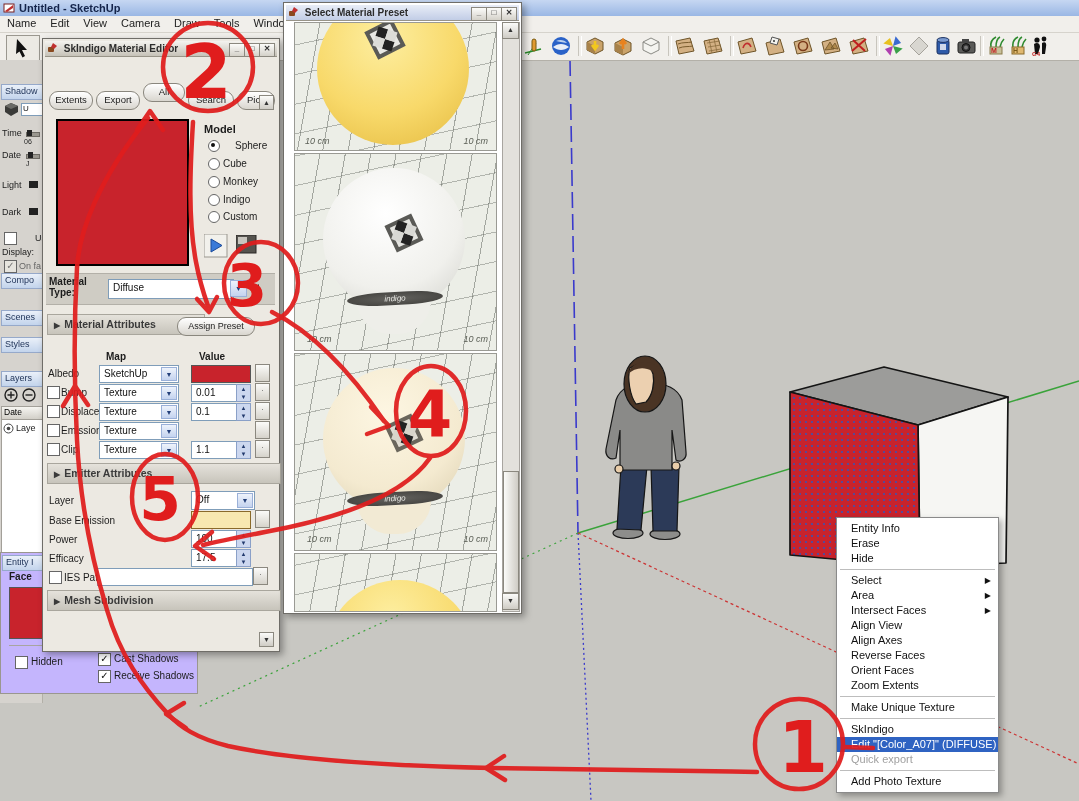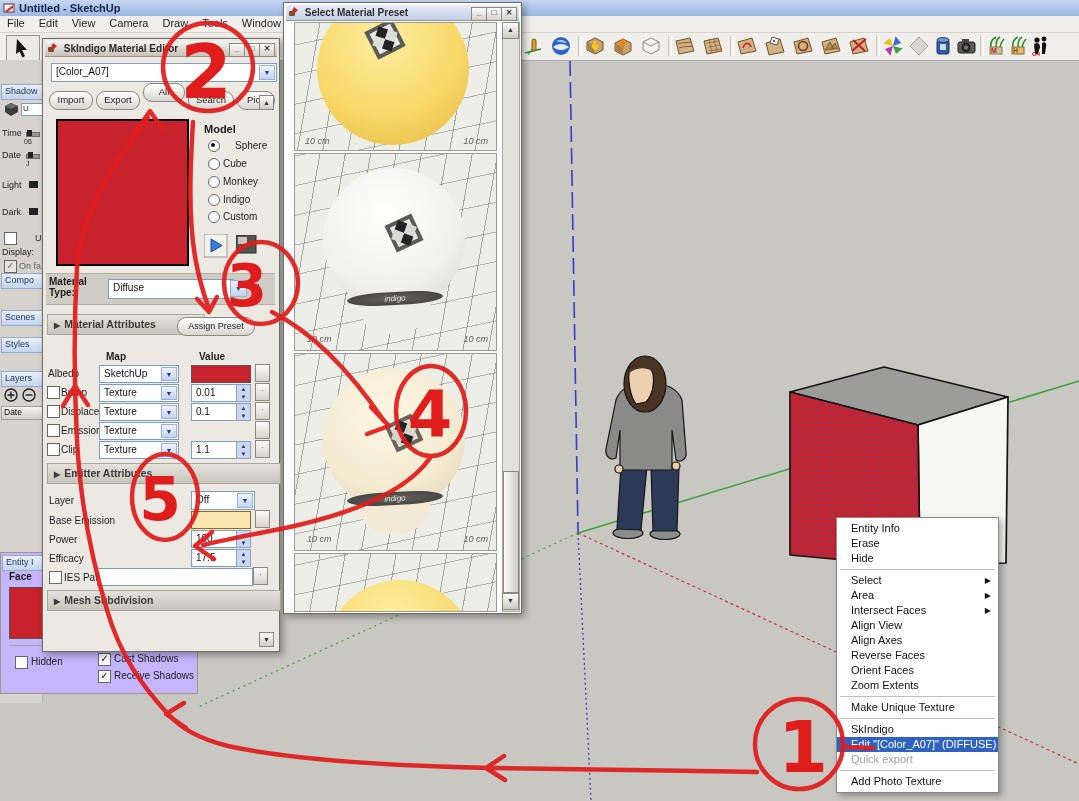--- a/index.html
+++ b/index.html
@@ -136,7 +136,7 @@
   <span class="abs" style="left:19px">Untitled - SketchUp</span>
 </div>
 <div class="abs menubar">
-  <span>File</span><span>Edit</span><span>View</span><span>Camera</span><span>Draw</span><span>Tools</span><span>Window</span><span>Plugins</span>
+  <span>Name</span><span>Edit</span><span>View</span><span>Camera</span><span>Draw</span><span>Tools</span><span>Window</span><span>Plugins</span>
 </div>
 <div class="abs toolbar">
   <span class="tbicon" style="left:6px;width:32px;border:1px solid #9a978f;background:#eceae4">

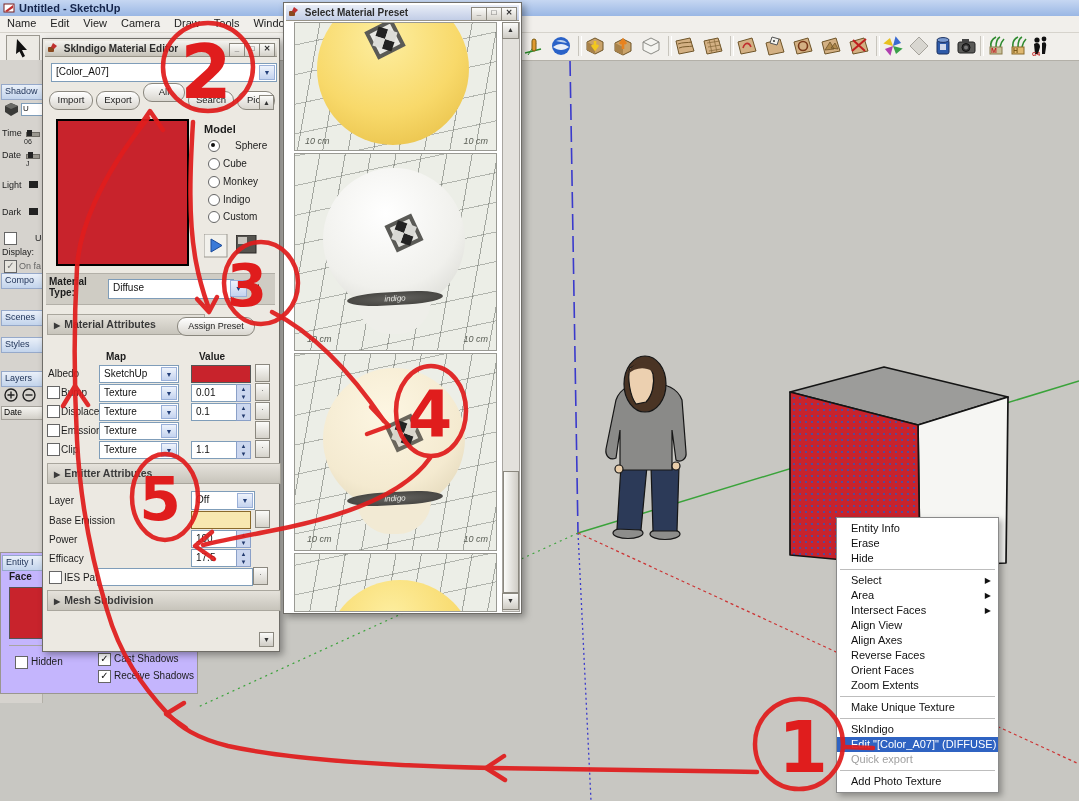--- a/index.html
+++ b/index.html
@@ -309,10 +309,6 @@
     <span class="dlgbtn" style="right:17px">□</span>
     <span class="dlgbtn" style="right:2px">✕</span>
   </div>
-  <div class="drop" style="left:8px;top:24px;width:220px;height:17px">
-    <span>[Color_A07]</span>
-    <span class="droparrow">▼</span>
-  </div>
   <span class="pill" style="left:6px;top:52px;width:42px">Import</span>
   <span class="pill" style="left:53px;top:52px;width:42px">Export</span>
   <span class="pill" style="left:100px;top:44px;width:40px">All</span>

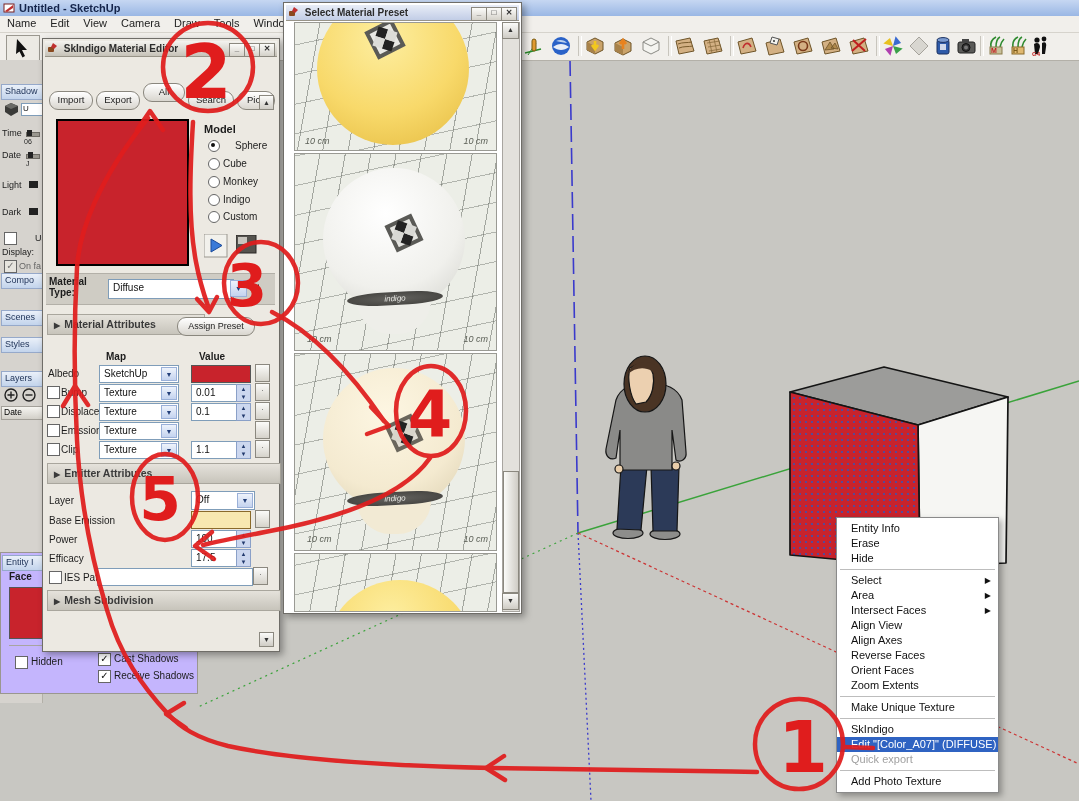--- a/index.html
+++ b/index.html
@@ -309,7 +309,7 @@
     <span class="dlgbtn" style="right:17px">□</span>
     <span class="dlgbtn" style="right:2px">✕</span>
   </div>
-  <span class="pill" style="left:6px;top:52px;width:42px">Import</span>
+  <span class="pill" style="left:6px;top:52px;width:42px">Extents</span>
   <span class="pill" style="left:53px;top:52px;width:42px">Export</span>
   <span class="pill" style="left:100px;top:44px;width:40px">All</span>
   <span class="pill" style="left:145px;top:52px;width:44px">Search</span>

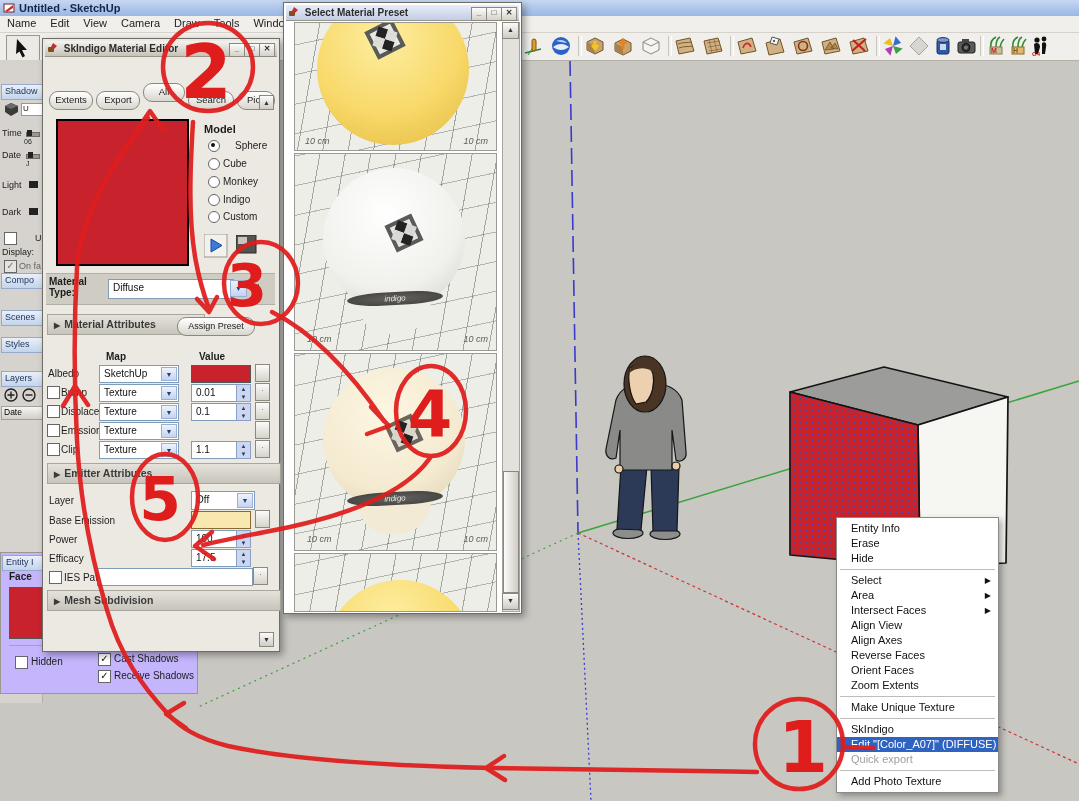--- a/index.html
+++ b/index.html
@@ -283,6 +283,13 @@
       <path d="M3.5 7 H10.5" stroke="#222" stroke-width="1.4"></path>
     </svg>
   <div class="abs" style="left:1px;top:346px;width:40px;height:12px;background:linear-gradient(#f6f5f1,#d2cfc8);border:1px solid #a3a099;font-size:8.5px;padding-left:2px">Date</div>
+  <div class="abs" style="left:1px;top:359px;width:40px;height:138px;background:#fff;border:1px solid #a3a099">
+    <svg width="11" height="11" style="position:absolute;left:1px;top:3px">
+        <circle cx="5.5" cy="5.5" r="4.5" fill="none" stroke="#444"></circle>
+        <circle cx="5.5" cy="5.5" r="1.8" fill="#444"></circle>
+      </svg>
+    <span class="tinylbl" style="left:14px;top:3px">Laye</span>
+  </div>
 </div>
 
 <div class="abs" style="left:0;top:552px;width:196px;height:140px;background:#c4b5fd;border:1px solid #9a978f">

